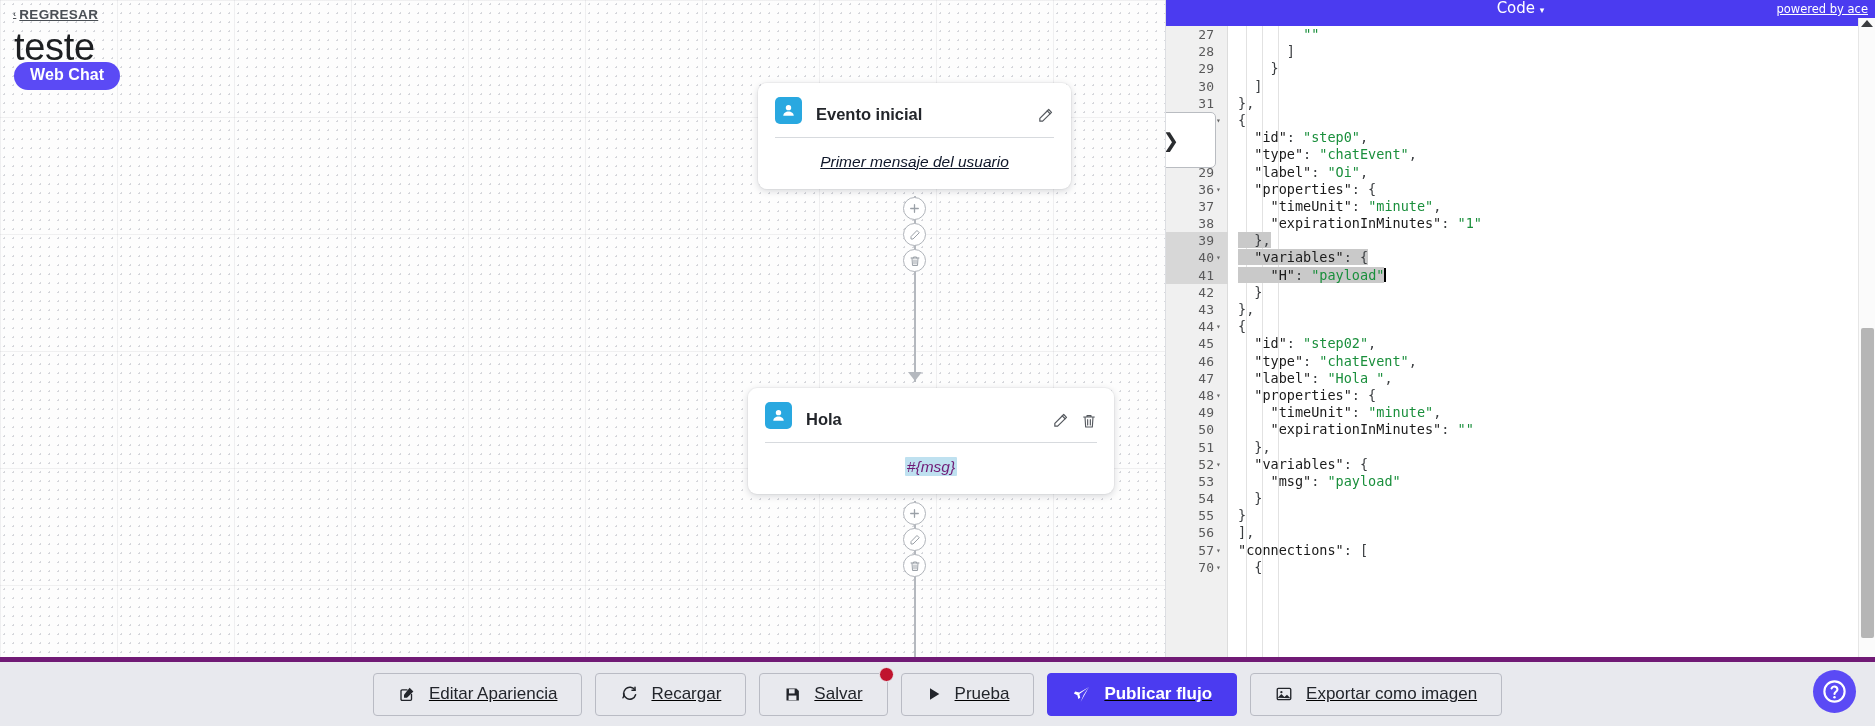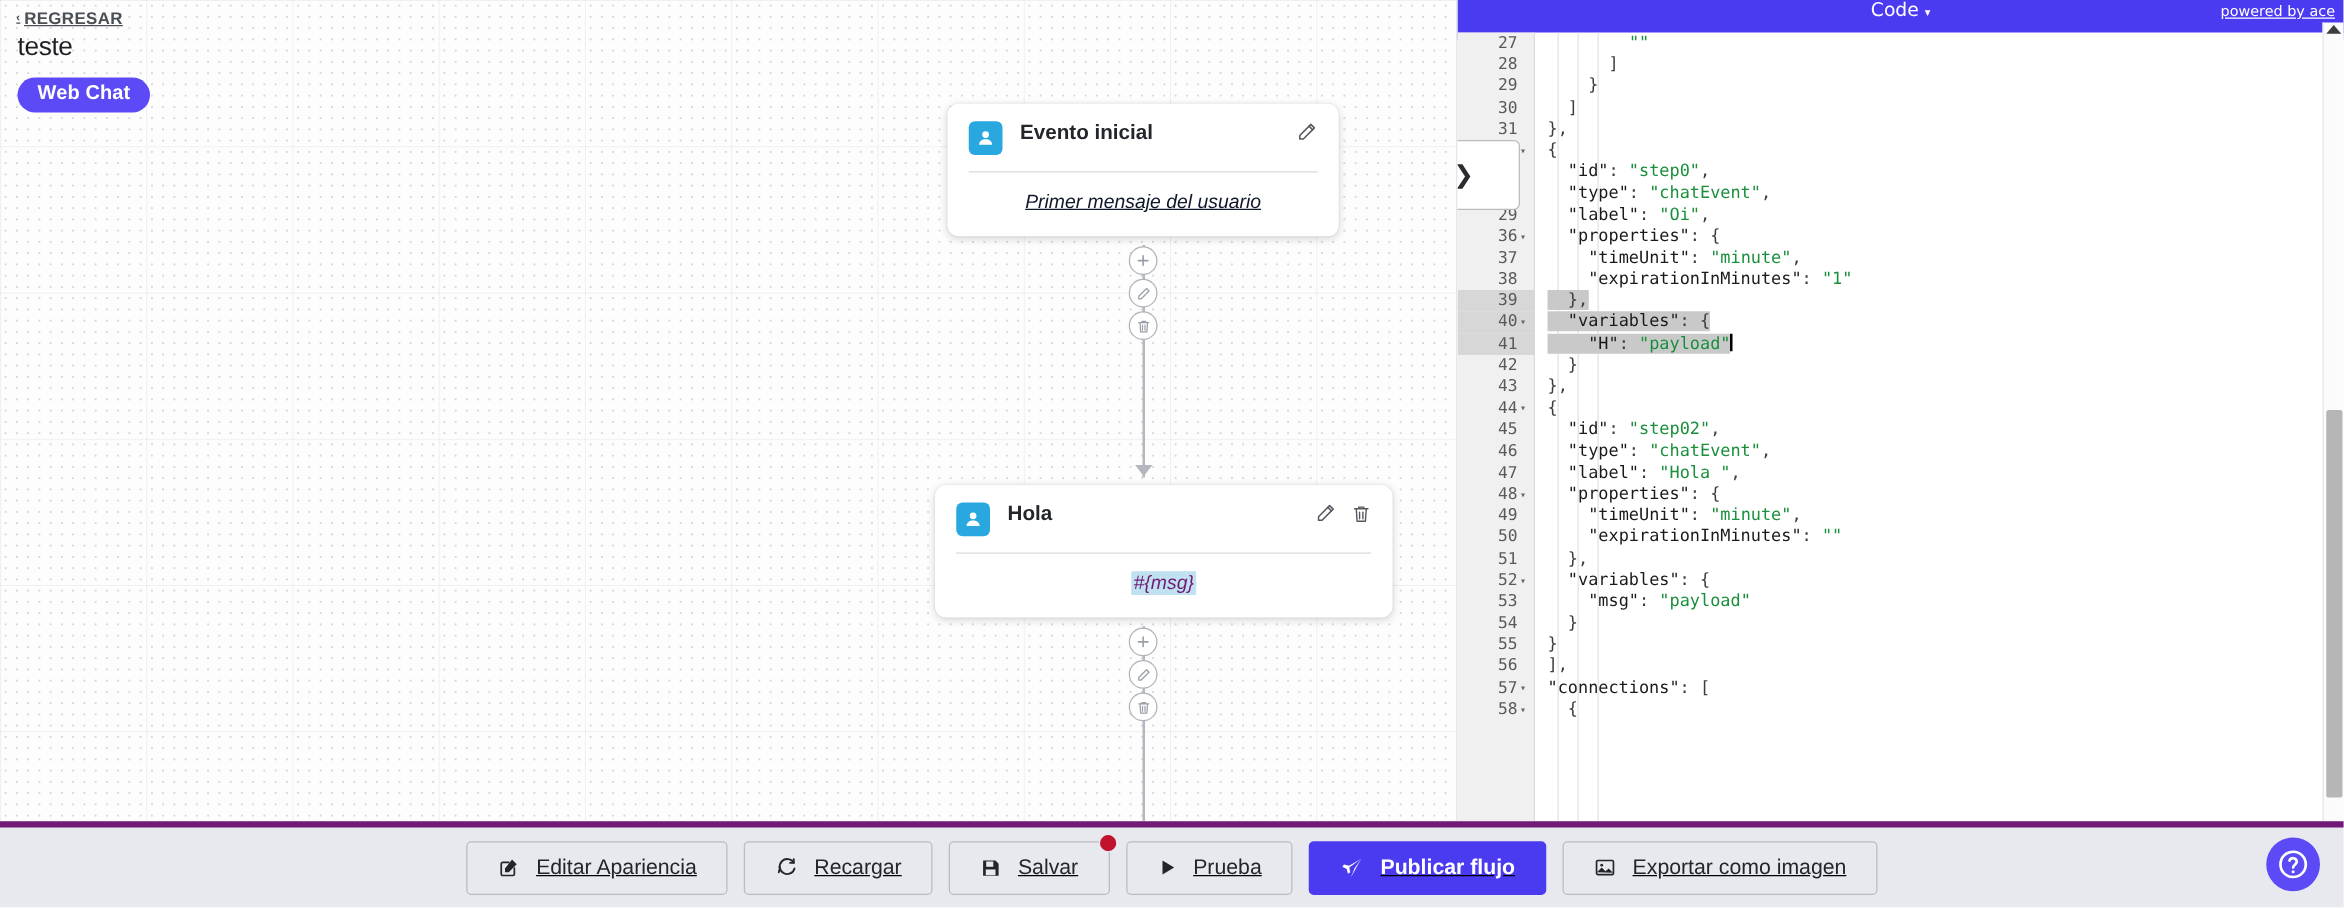--- a/index.html
+++ b/index.html
@@ -38,7 +38,7 @@
 
   .proj-title {
     position: absolute; left: 14px; top: 26px;
-    font-size: 21px; font-weight: 400; color: #1d1f22;
+    font-size: 38px; font-weight: 400; color: #1d1f22;
     letter-spacing: -.3px;
   }
   .badge {

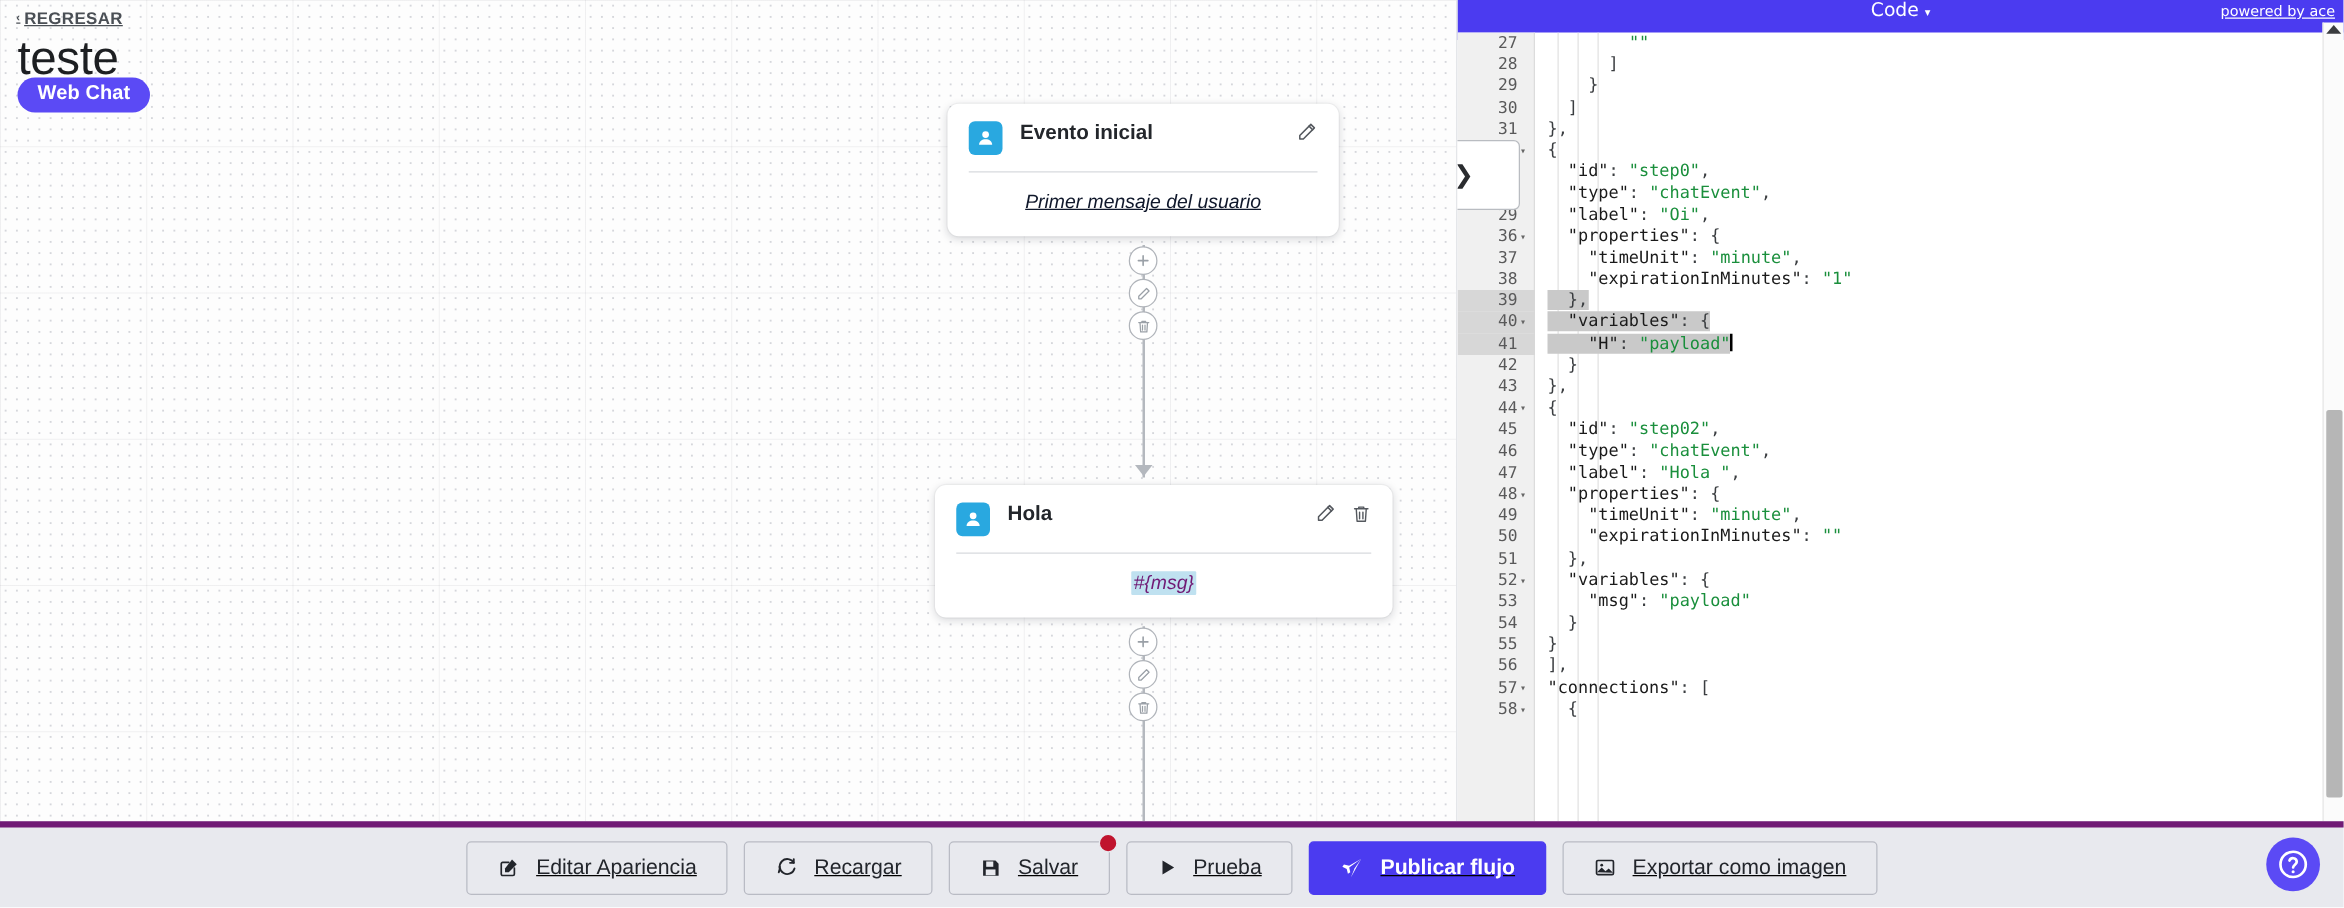--- a/index.html
+++ b/index.html
@@ -57,7 +57,7 @@
     box-shadow: 0 2px 7px rgba(20,25,40,.17), 0 0 0 1px rgba(0,0,0,.03);
   }
   .node-head {
-    display: flex; align-items: flex-start;
+    display: flex; align-items: flex-end;
     padding: 14px 17px 13px 17px;
   }
   .node-icon {

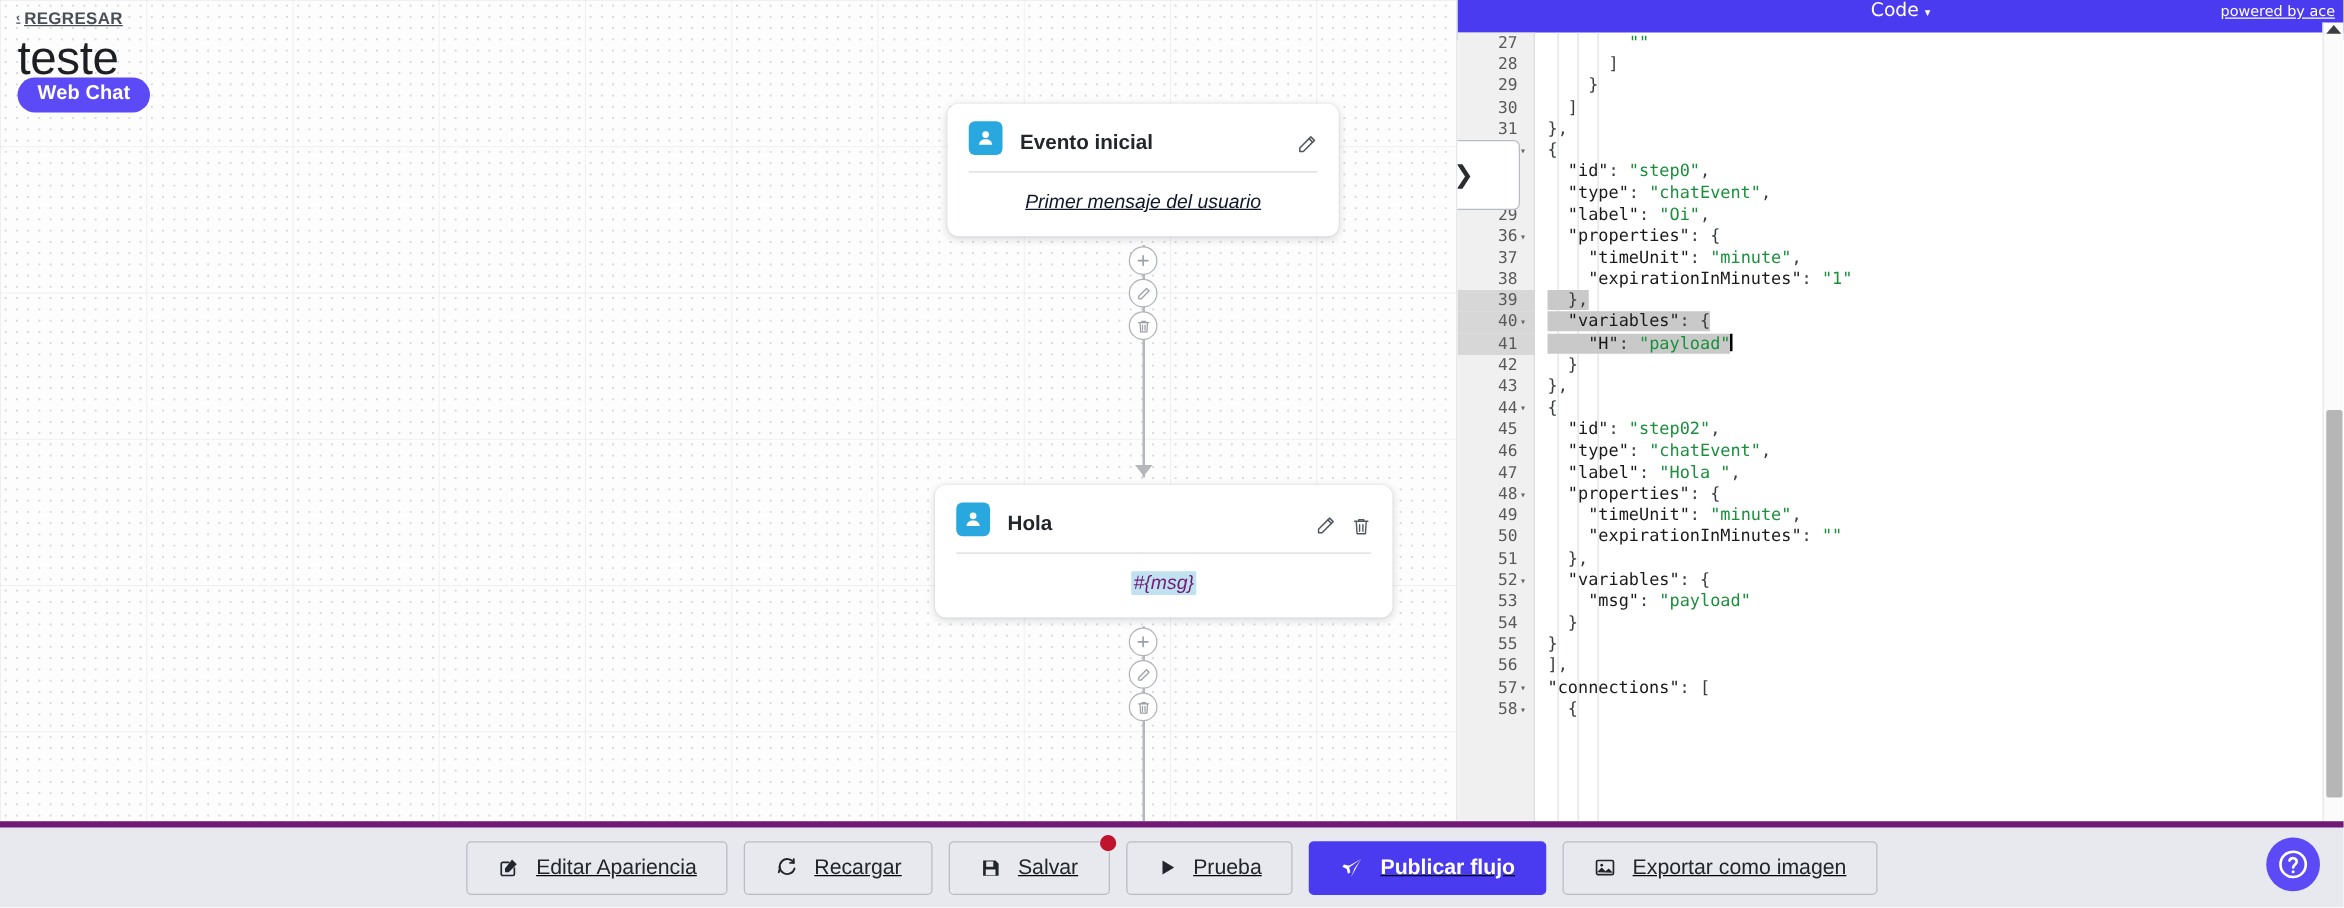--- a/index.html
+++ b/index.html
@@ -407,7 +407,7 @@
           <div class="crow"><span class="ln">55</span><span class="fold"></span><span class="src"><span class="punc">}</span></span></div>
           <div class="crow"><span class="ln">56</span><span class="fold"></span><span class="src"><span class="punc">]</span><span class="punc">,</span></span></div>
           <div class="crow"><span class="ln">57</span><span class="fold">▾</span><span class="src"><span class="key">"connections"</span><span class="punc">:</span><span class="punc"> </span><span class="punc">[</span></span></div>
-          <div class="crow"><span class="ln">58</span><span class="fold">▾</span><span class="src"><span class="punc"> </span><span class="punc"> </span><span class="punc">{</span></span></div>
+          <div class="crow"><span class="ln">70</span><span class="fold">▾</span><span class="src"><span class="punc"> </span><span class="punc"> </span><span class="punc">{</span></span></div>
         </div>
 
       <div class="collapse-widget">

